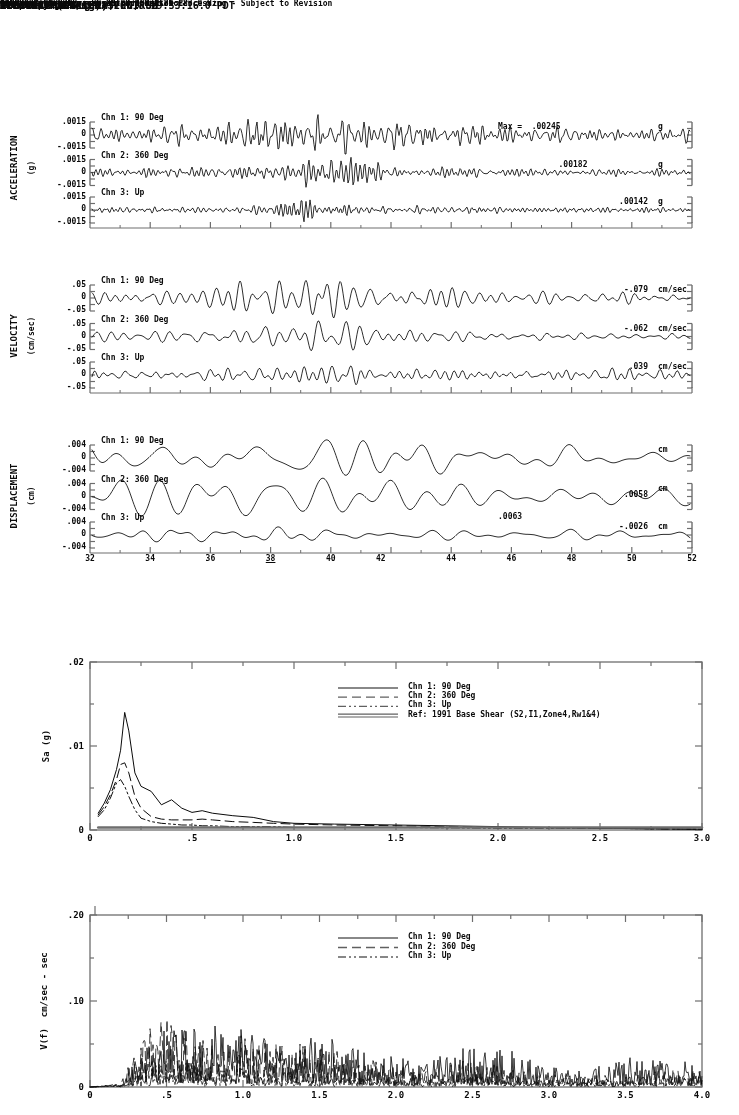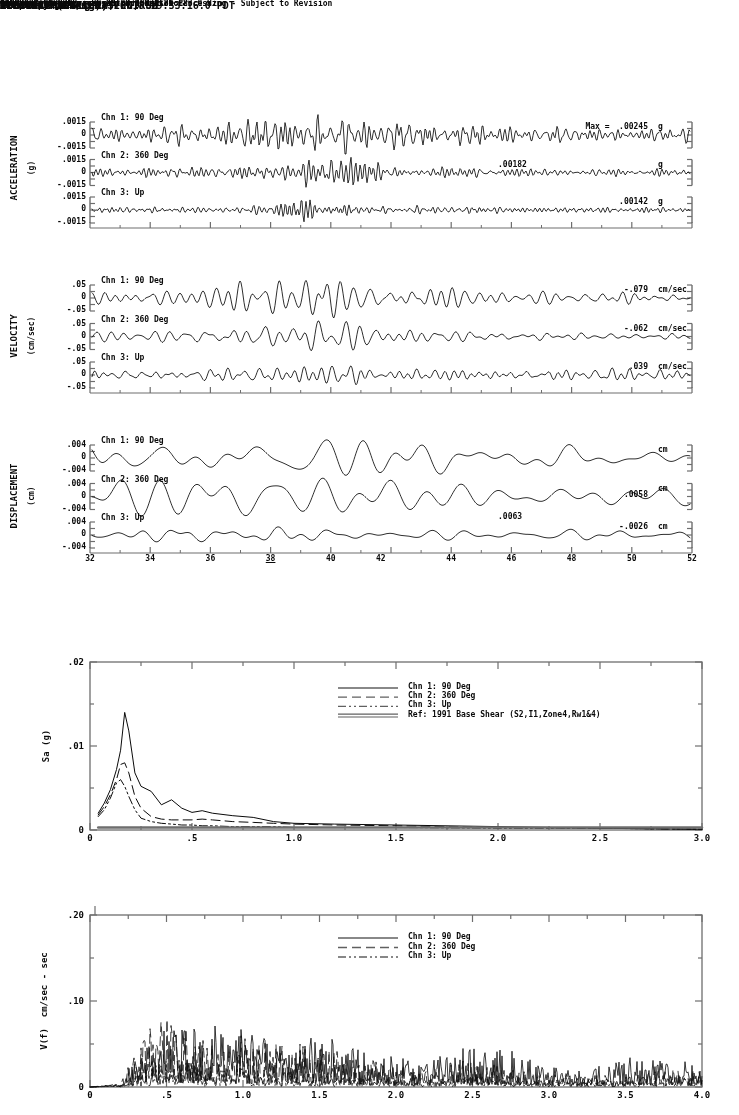--- a/index.html
+++ b/index.html
@@ -334,7 +334,7 @@
       <div class="lbl t8" style="left: 46px; top: 118px; width: 40px; text-align: right;">.0015</div>
       <div class="lbl t8" style="left: 46px; top: 130px; width: 40px; text-align: right;">0</div>
       <div class="lbl t8" style="left: 46px; top: 143px; width: 40px; text-align: right;">-.0015</div>
-      <div class="lbl t8" style="left: 498px; top: 123px; width: 150px; text-align: right;">Max =  .00245</div>
+      <div class="lbl t8" style="left: 498px; top: 123px; width: 150px; ">Max =  .00245</div>
       <div class="lbl t8" style="left: 658px; top: 123px;">g</div>
       <div class="lbl t8" style="left: 101px; top: 151.5px;">Chn 2: 360 Deg</div>
       <div class="lbl t8" style="left: 46px; top: 155.5px; width: 40px; text-align: right;">.0015</div>

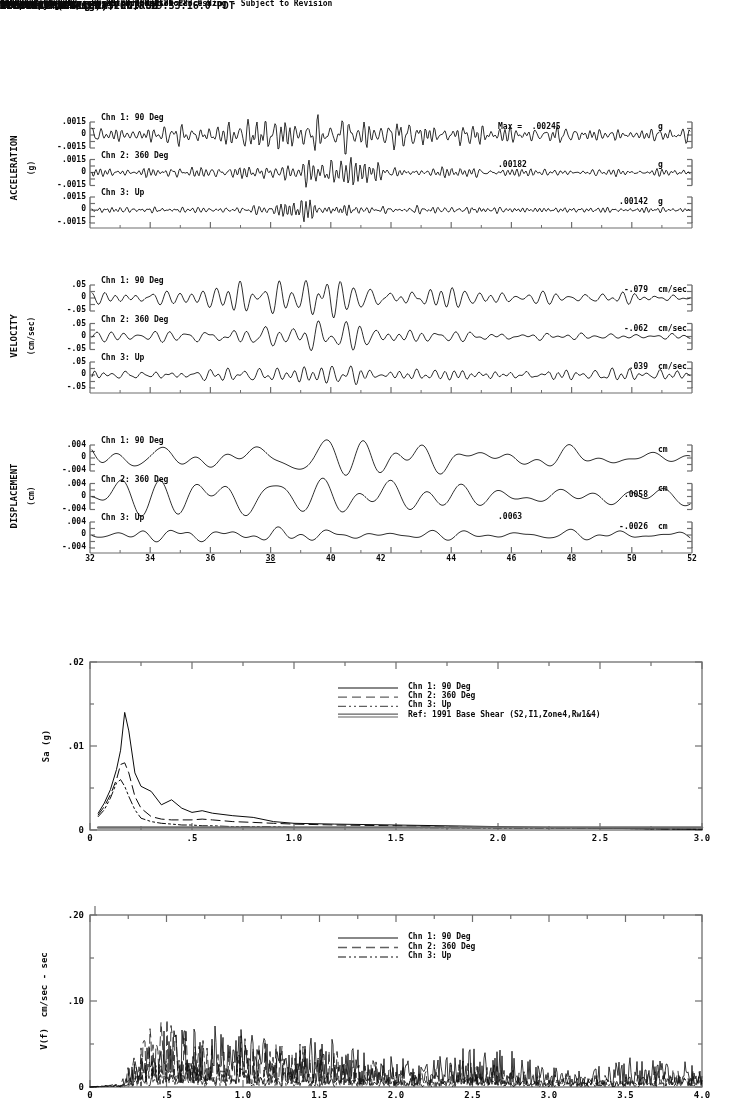--- a/index.html
+++ b/index.html
@@ -340,7 +340,7 @@
       <div class="lbl t8" style="left: 46px; top: 155.5px; width: 40px; text-align: right;">.0015</div>
       <div class="lbl t8" style="left: 46px; top: 167.5px; width: 40px; text-align: right;">0</div>
       <div class="lbl t8" style="left: 46px; top: 180.5px; width: 40px; text-align: right;">-.0015</div>
-      <div class="lbl t8" style="left: 498px; top: 160.5px; width: 150px; text-align: left;">.00182</div>
+      <div class="lbl t8" style="left: 498px; top: 160.5px; width: 150px; text-align: center;">.00182</div>
       <div class="lbl t8" style="left: 658px; top: 160.5px;">g</div>
       <div class="lbl t8" style="left: 101px; top: 189px;">Chn 3: Up</div>
       <div class="lbl t8" style="left: 46px; top: 193px; width: 40px; text-align: right;">.0015</div>

